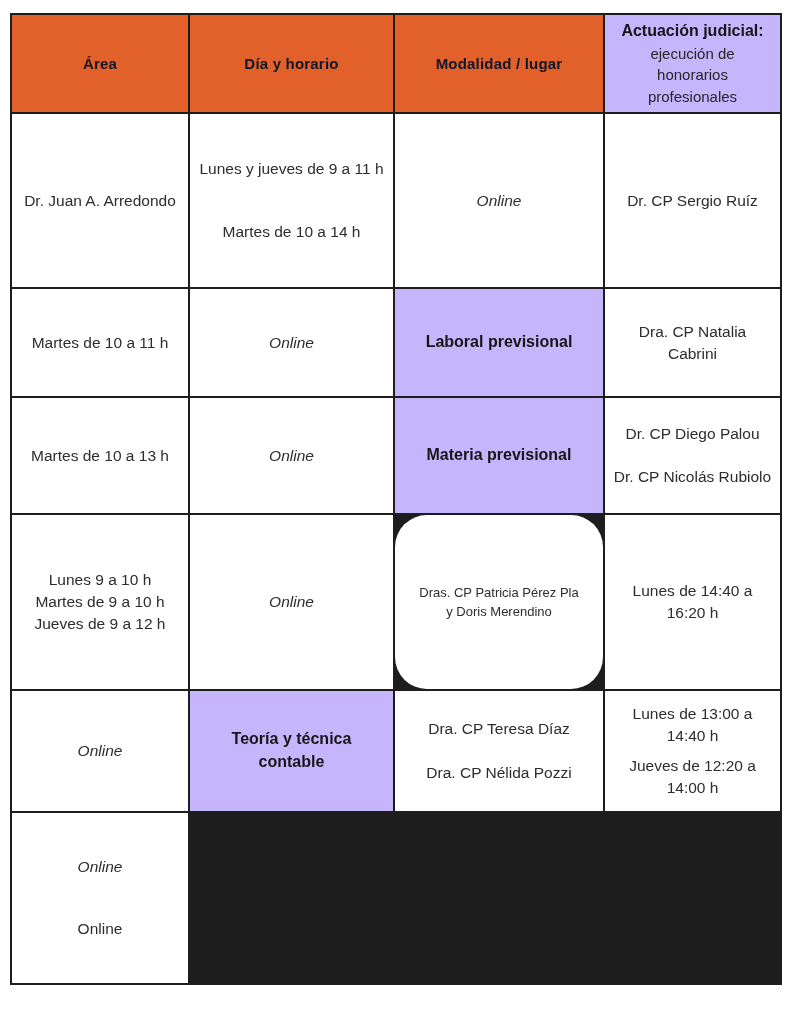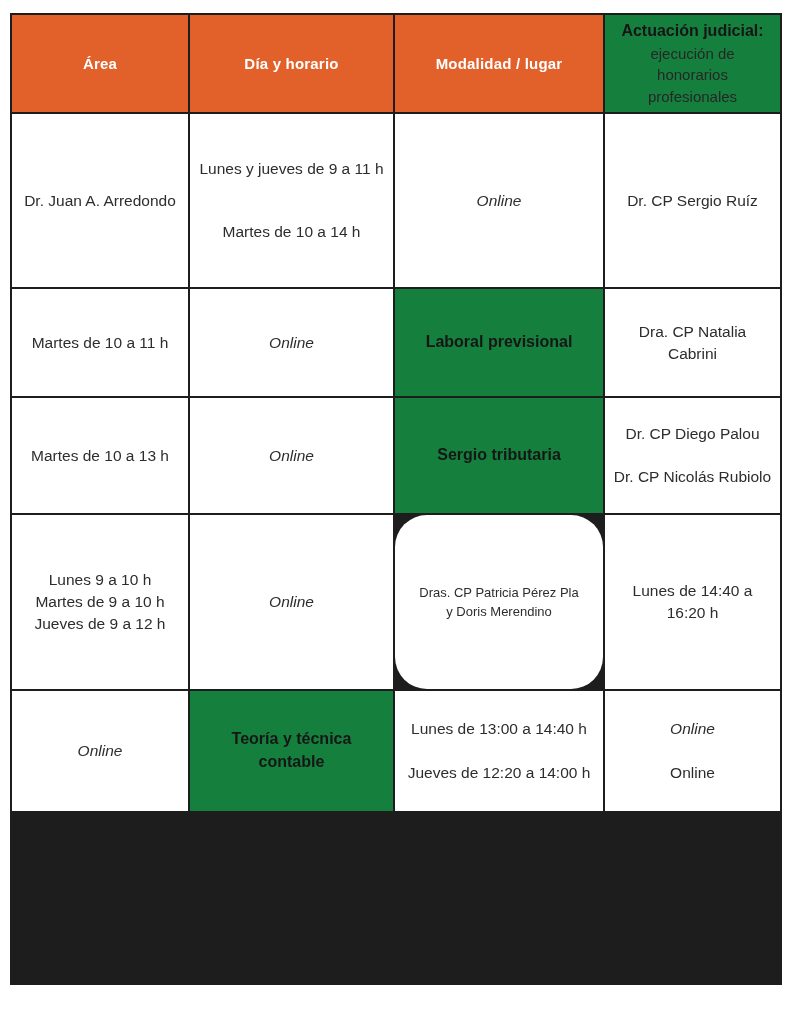--- a/index.html
+++ b/index.html
@@ -26,7 +26,7 @@
     letter-spacing:.2px;
   }
   .area{
-    background:#15803d;color:#161616;font-weight:bold;font-size:16px;
+    background:#c4b5fd;color:#161616;font-weight:bold;font-size:16px;
   }
   .area .sub{font-weight:normal;font-size:15px;color:#262626;}
   .multi{justify-content:space-evenly;}

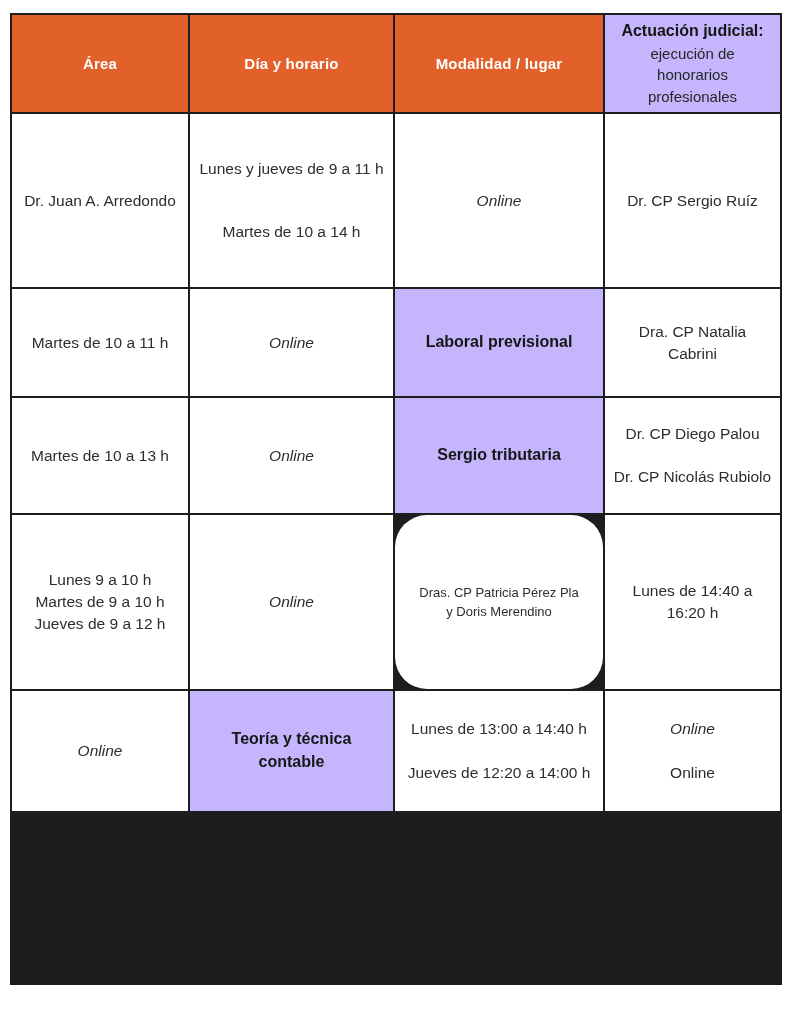--- a/index.html
+++ b/index.html
@@ -22,7 +22,7 @@
     padding:4px 8px;box-sizing:border-box;overflow:hidden;
   }
   .hdr{
-    background:#E2602A;color:#ffffff;font-weight:bold;font-size:15px;
+    background:#E2602A;color:#0f172a;font-weight:bold;font-size:15px;
     letter-spacing:.2px;
   }
   .area{

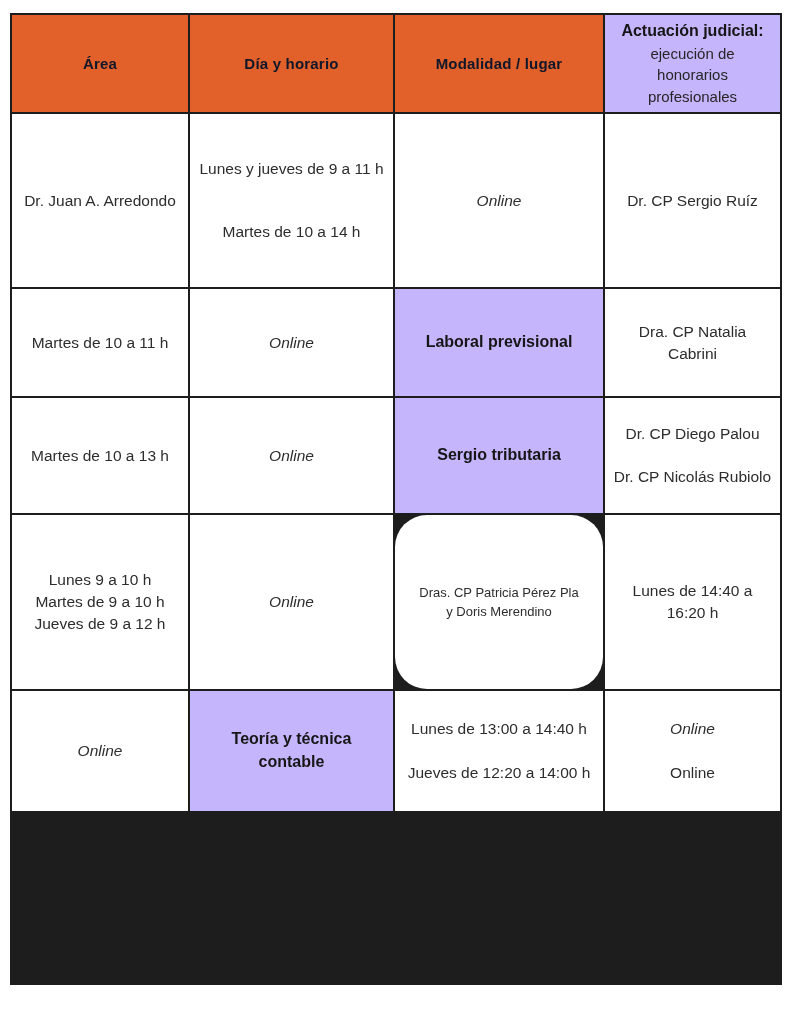--- a/index.html
+++ b/index.html
@@ -84,7 +84,7 @@
   </div>
 
   <div class="c area">
-    <span>Sergio tributaria</span>
+    <span>Materia previsional</span>
   </div>
   <div class="c multi">
     <span class="line">Dr. CP Diego Palou</span>

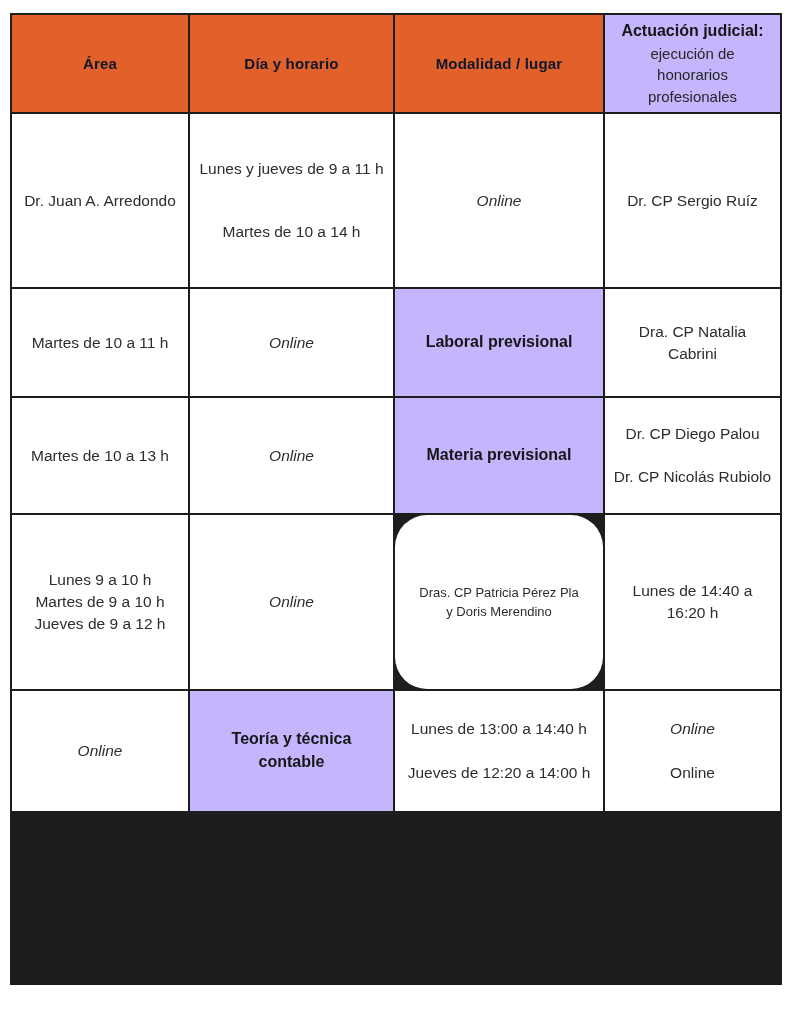--- a/index.html
+++ b/index.html
@@ -115,6 +115,10 @@
 contable</span>
   </div>
   <div class="c multi">
+    <span class="line">Dra. CP Teresa Díaz</span>
+    <span class="line">Dra. CP Nélida Pozzi</span>
+  </div>
+  <div class="c multi">
     <span class="line">Lunes de 13:00 a 14:40 h</span>
     <span class="line">Jueves de 12:20 a 14:00 h</span>
   </div>

